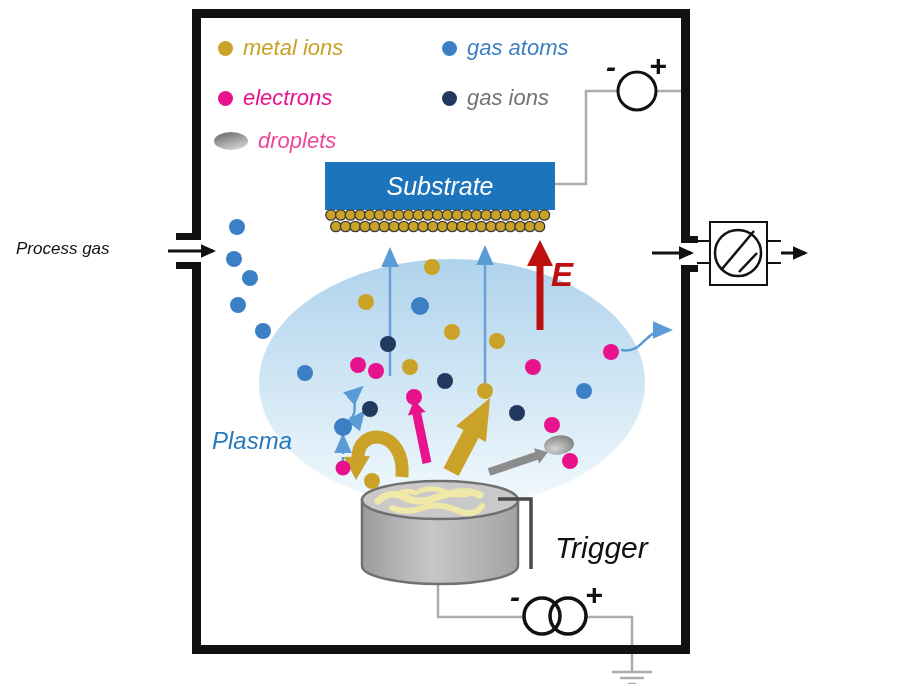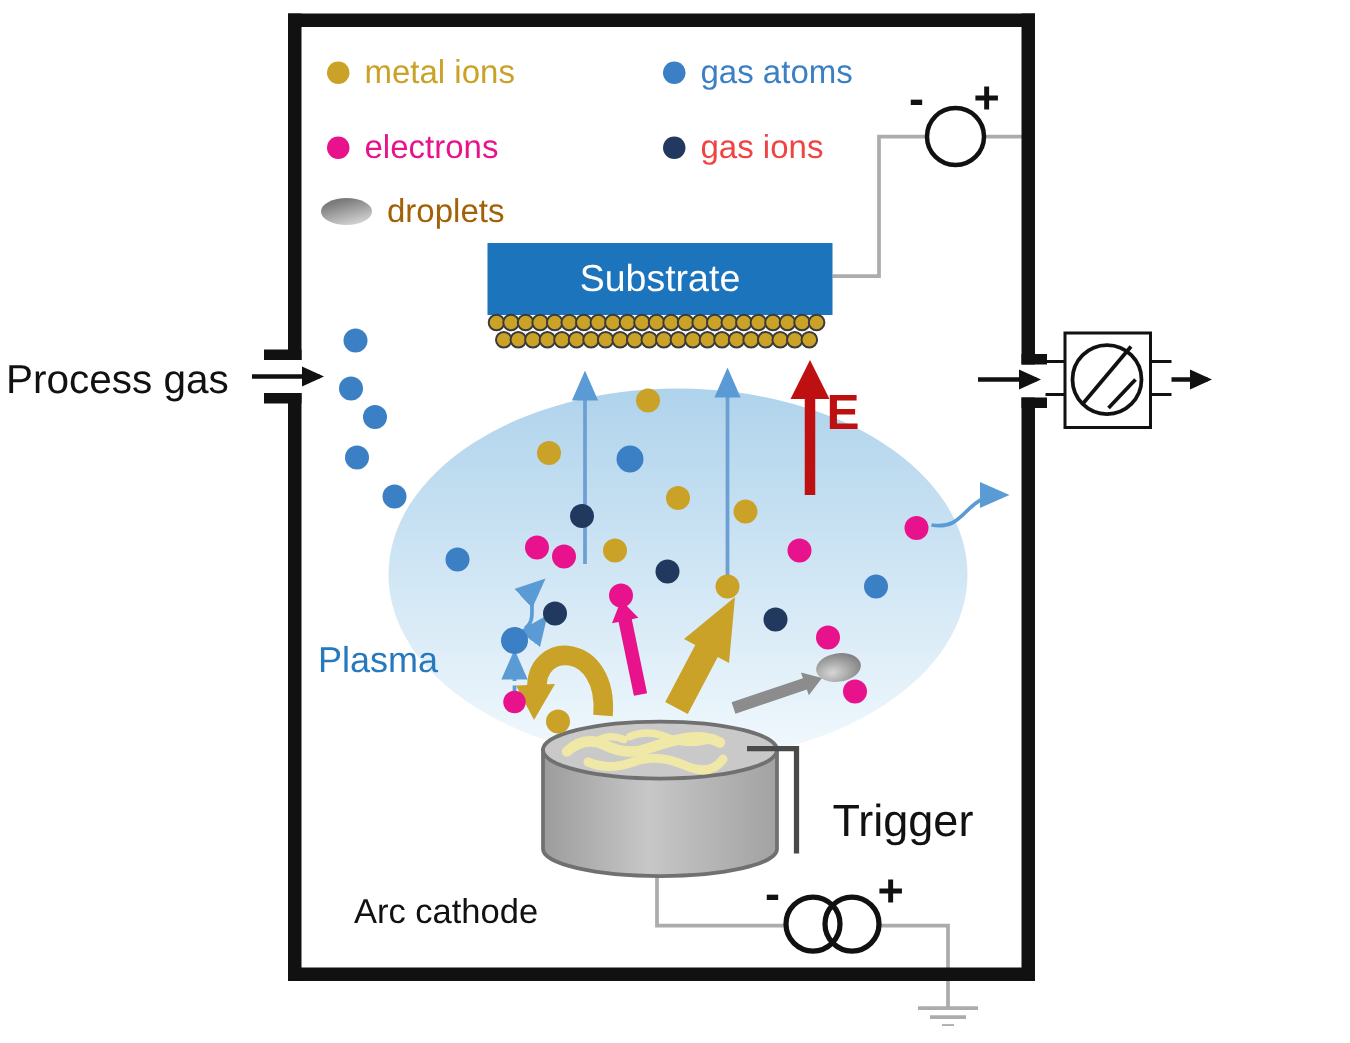--- a/index.html
+++ b/index.html
@@ -4,7 +4,7 @@
 <style>
   html,body{margin:0;padding:0;background:#fff;}
   #stage{position:relative;width:900px;height:684px;background:#fff;overflow:hidden;
-         font-family:"Liberation Sans",sans-serif;}
+         font-family:"Liberation Sans",sans-serif;font-style:italic;}
   #diagram-svg{position:absolute;left:0;top:0;}
   .lbl{position:absolute;white-space:nowrap;color:#111;line-height:1;}
   .legend-item{position:absolute;display:flex;align-items:center;gap:10px;}

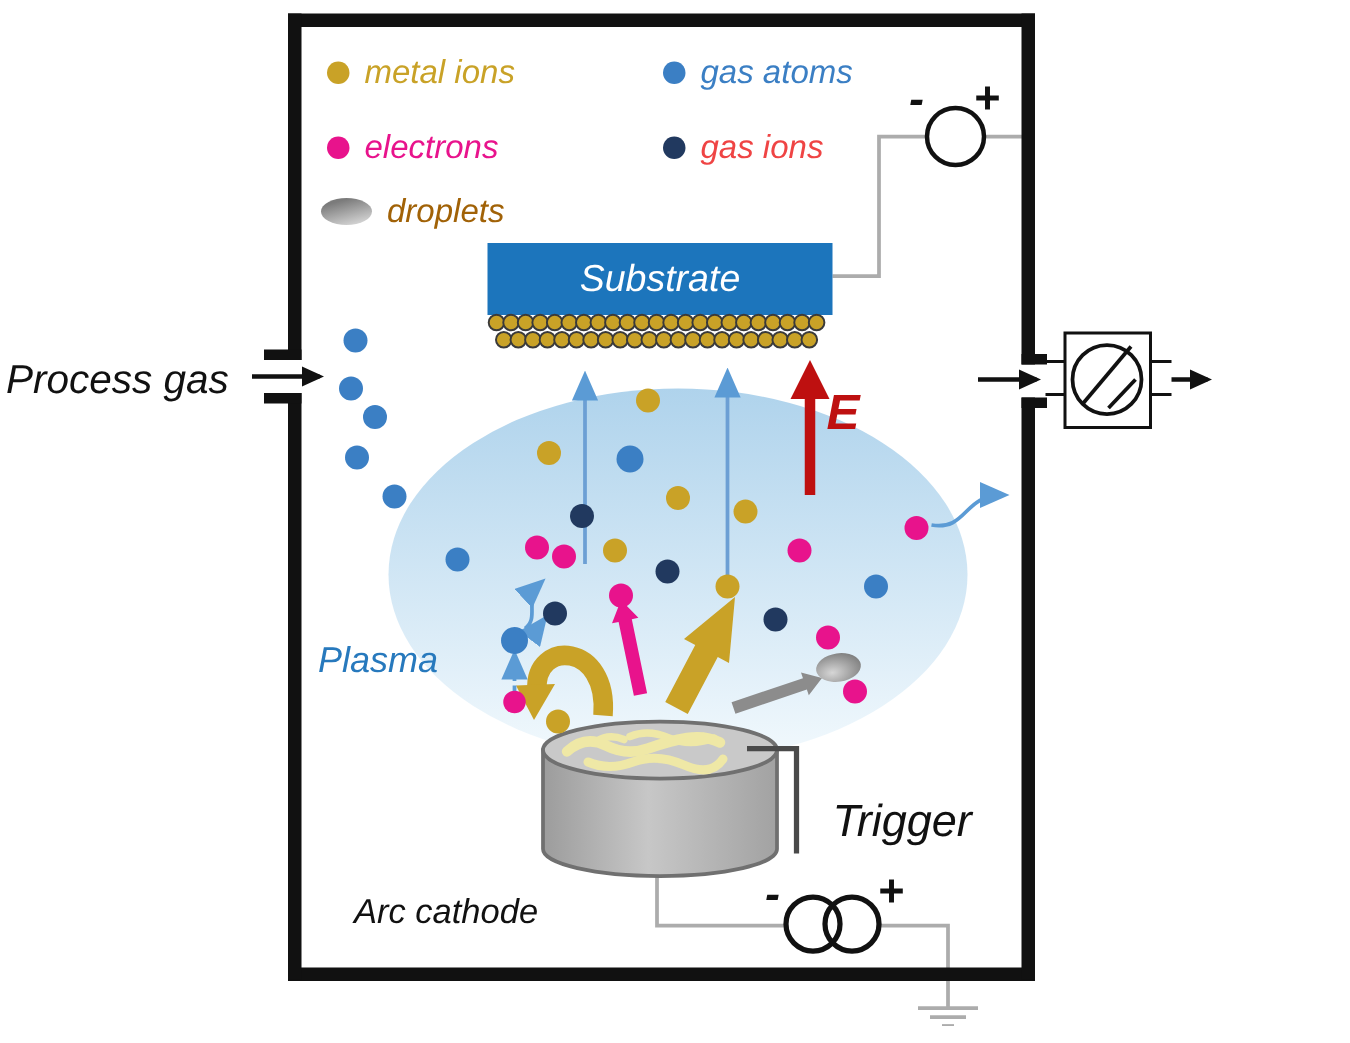--- a/index.html
+++ b/index.html
@@ -246,7 +246,7 @@
   </div>
   <div class="legend-item" style="left:442px;top:85px">
     <span class="dot" style="background: rgb(33, 57, 95);"></span>
-    <span class="legend-label" style="color: #ef4444;">gas ions</span>
+    <span class="legend-label" style="color: #737373;">gas ions</span>
   </div>
   <div class="legend-item" style="left:214px;top:128px">
     <span class="pill"></span>

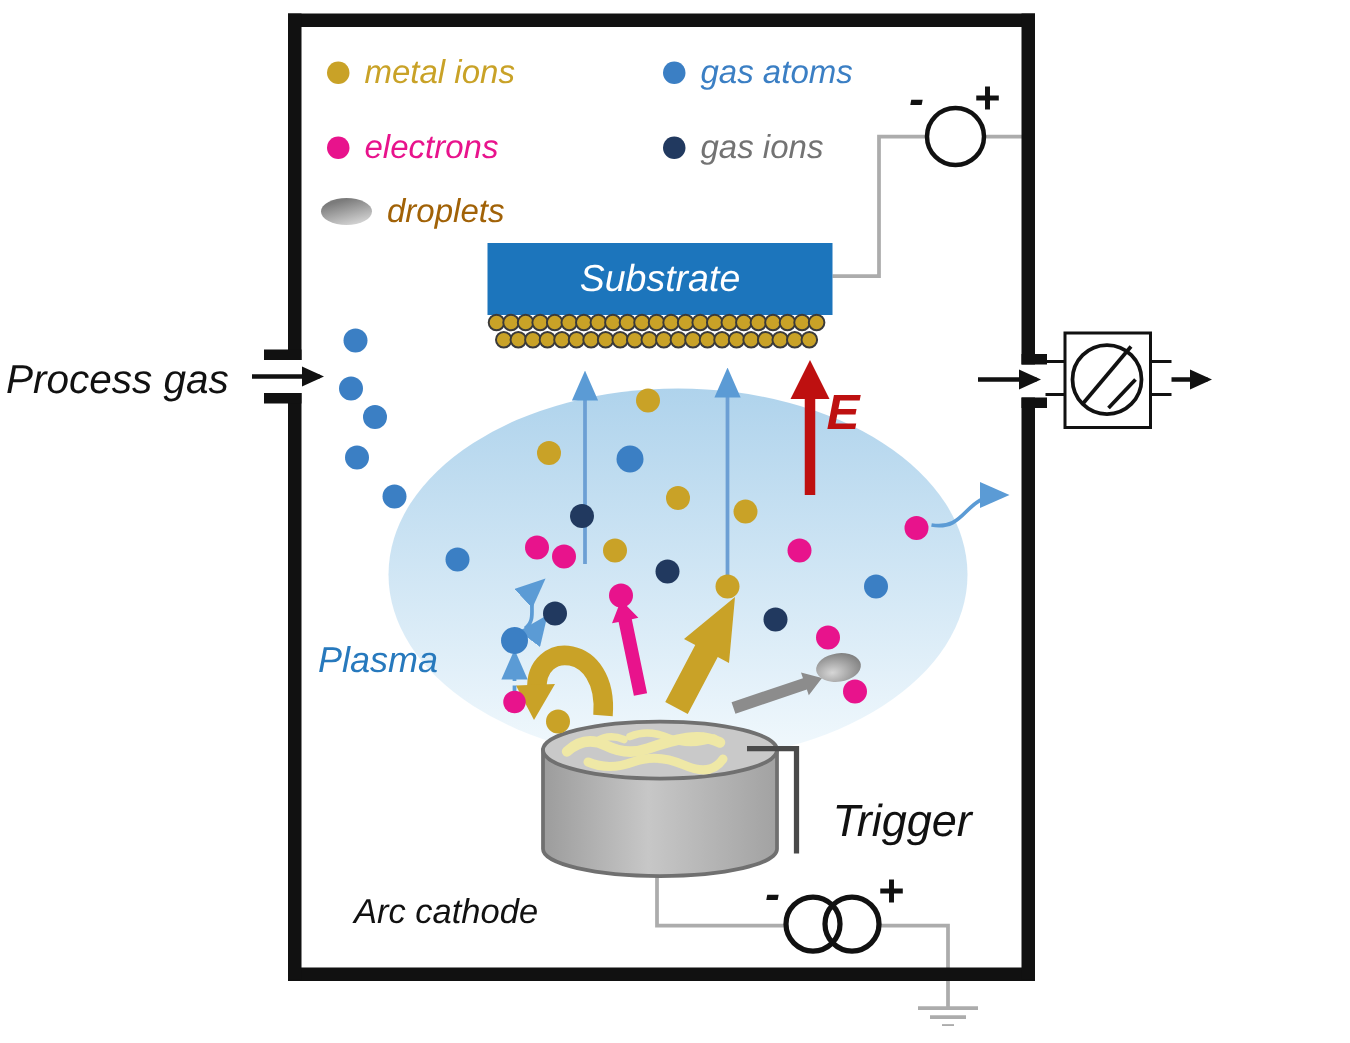--- a/index.html
+++ b/index.html
@@ -250,7 +250,7 @@
   </div>
   <div class="legend-item" style="left:214px;top:128px">
     <span class="pill"></span>
-    <span class="legend-label" style="color: #a16207;">droplets</span>
+    <span class="legend-label" style="color: #ec4899;">droplets</span>
   </div>
 
   <div class="lbl" id="lbl-substrate">Substrate</div>

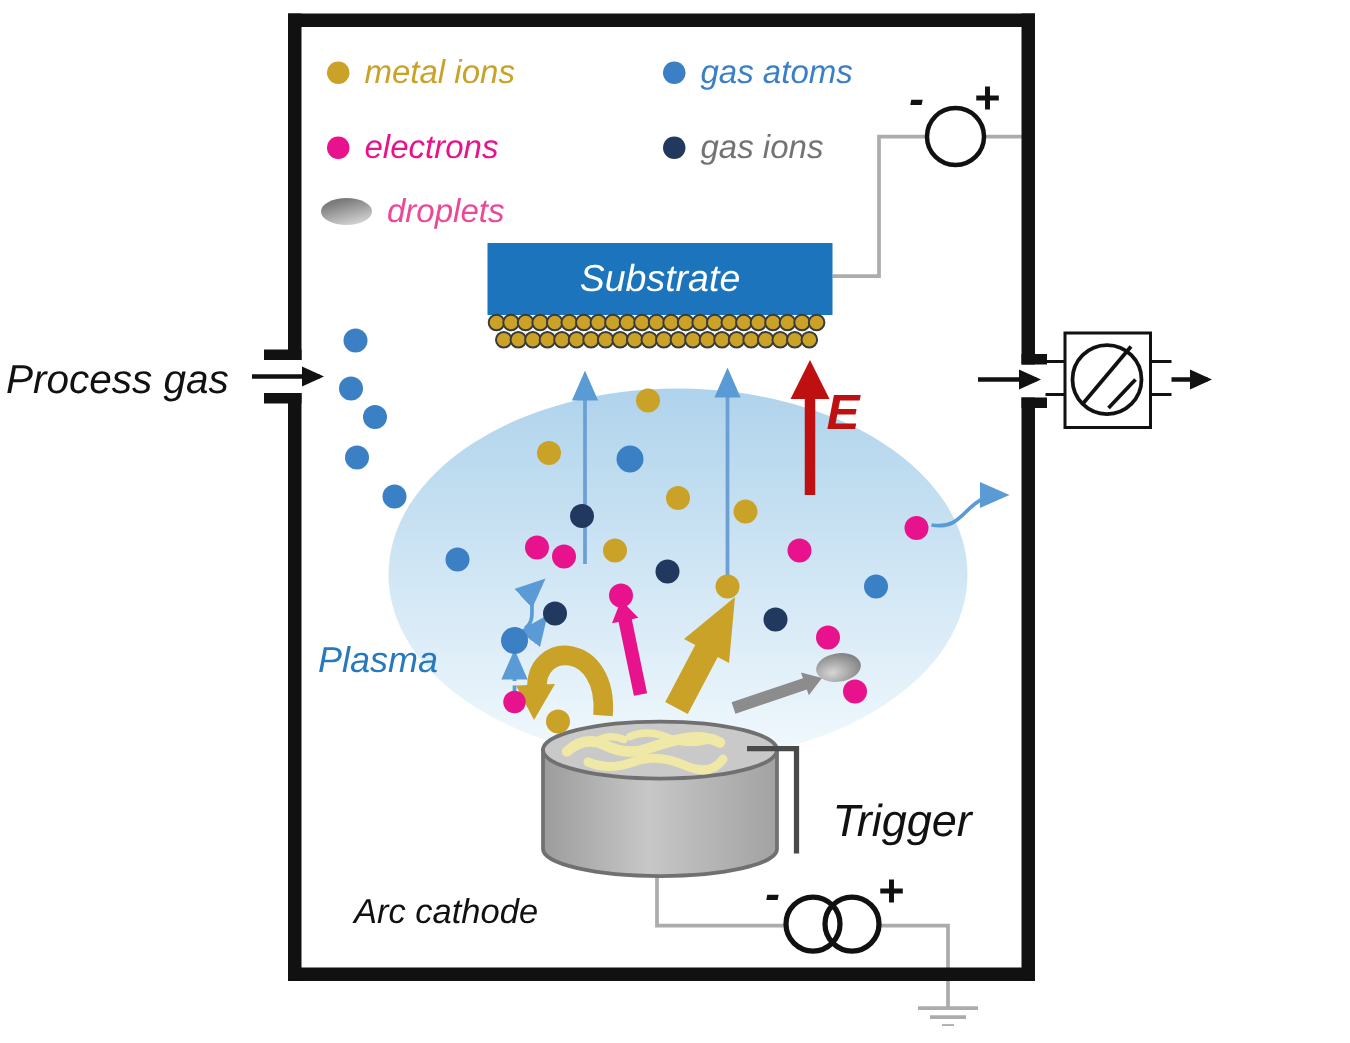--- a/index.html
+++ b/index.html
@@ -14,7 +14,7 @@
         background:linear-gradient(165deg,#7b7b7b 20%,#cfcfcf 85%);}
   #lbl-substrate{left:325px;top:162px;width:230px;height:48px;display:flex;
                  align-items:center;justify-content:center;color:#fff;font-size:25px;border-radius:22px;}
-  #lbl-process-gas{left:4px;top:240px;font-size:27px;}
+  #lbl-process-gas{left:16px;top:240px;font-size:17px;}
   #lbl-vacuum-pump{left:712px;top:310px;font-size:23px;}
   #lbl-plasma{left:212px;top:429px;font-size:24px;font-weight:500;}
   #lbl-trigger{left:555px;top:533px;font-size:30px;}

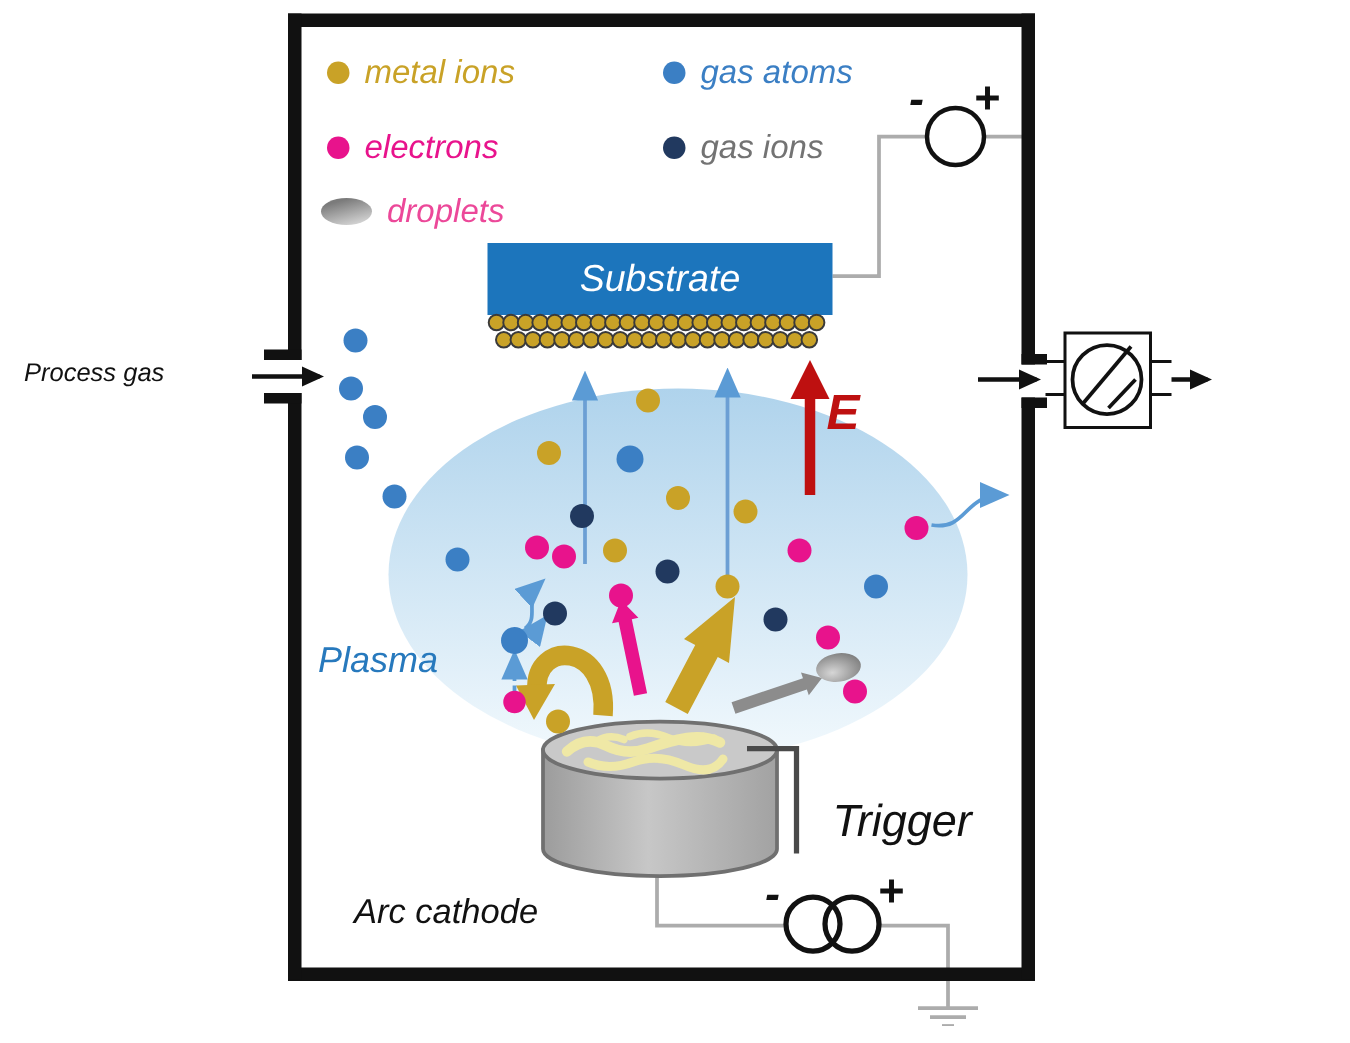--- a/index.html
+++ b/index.html
@@ -257,7 +257,6 @@
   <div class="lbl" id="lbl-process-gas">Process gas</div>
   <div class="lbl" id="lbl-plasma" style="color: rgb(39, 121, 189);">Plasma</div>
   <div class="lbl" id="lbl-trigger">Trigger</div>
-  <div class="lbl" id="lbl-arc-cathode">Arc cathode</div>
   <div class="lbl" id="lbl-e-field" style="color: rgb(190, 16, 16);">E</div>
   <div class="lbl sign" id="bias-minus">-</div>
   <div class="lbl sign" id="bias-plus">+</div>

